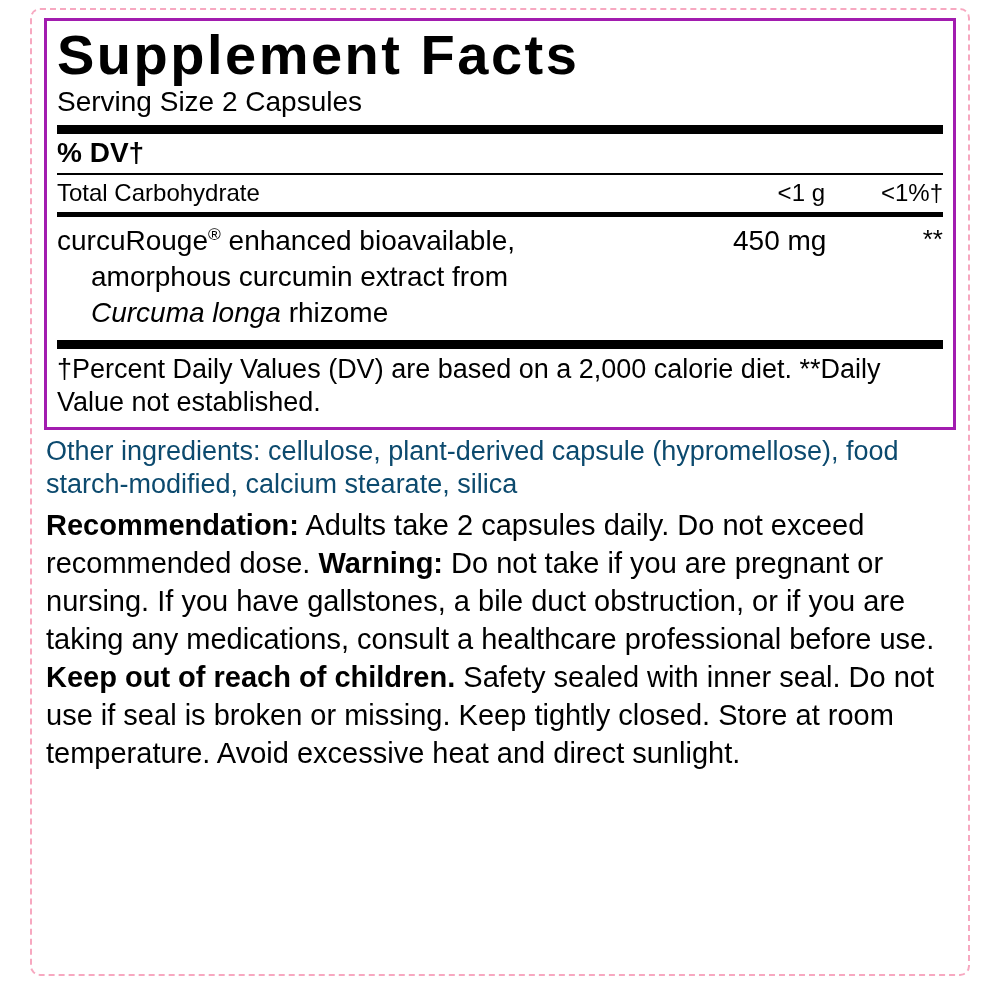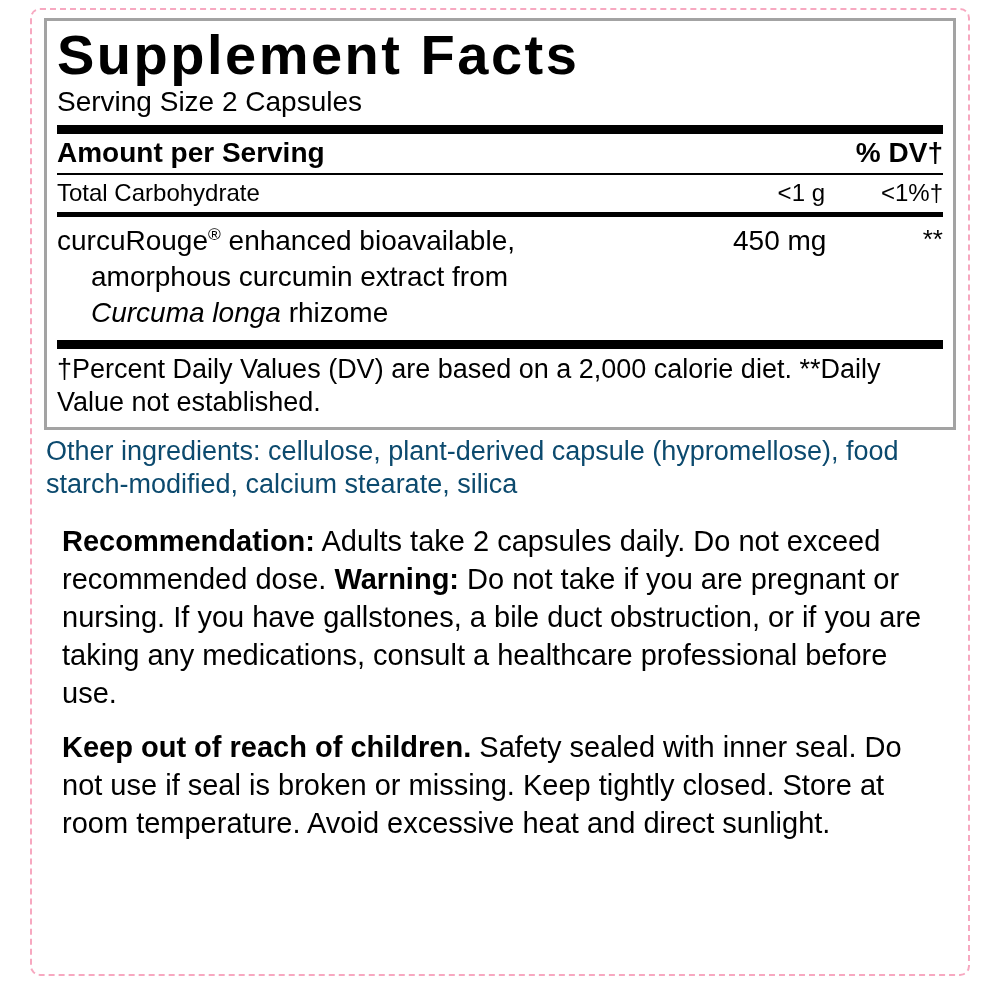--- a/index.html
+++ b/index.html
@@ -45,7 +45,7 @@
 
   
   .sf-panel {
-    border: 3px solid #a3a3a3;
+    border: 3px solid #a21caf;
     box-sizing: border-box;
     padding: 4px 10px 6px 10px;
     background: #fff;

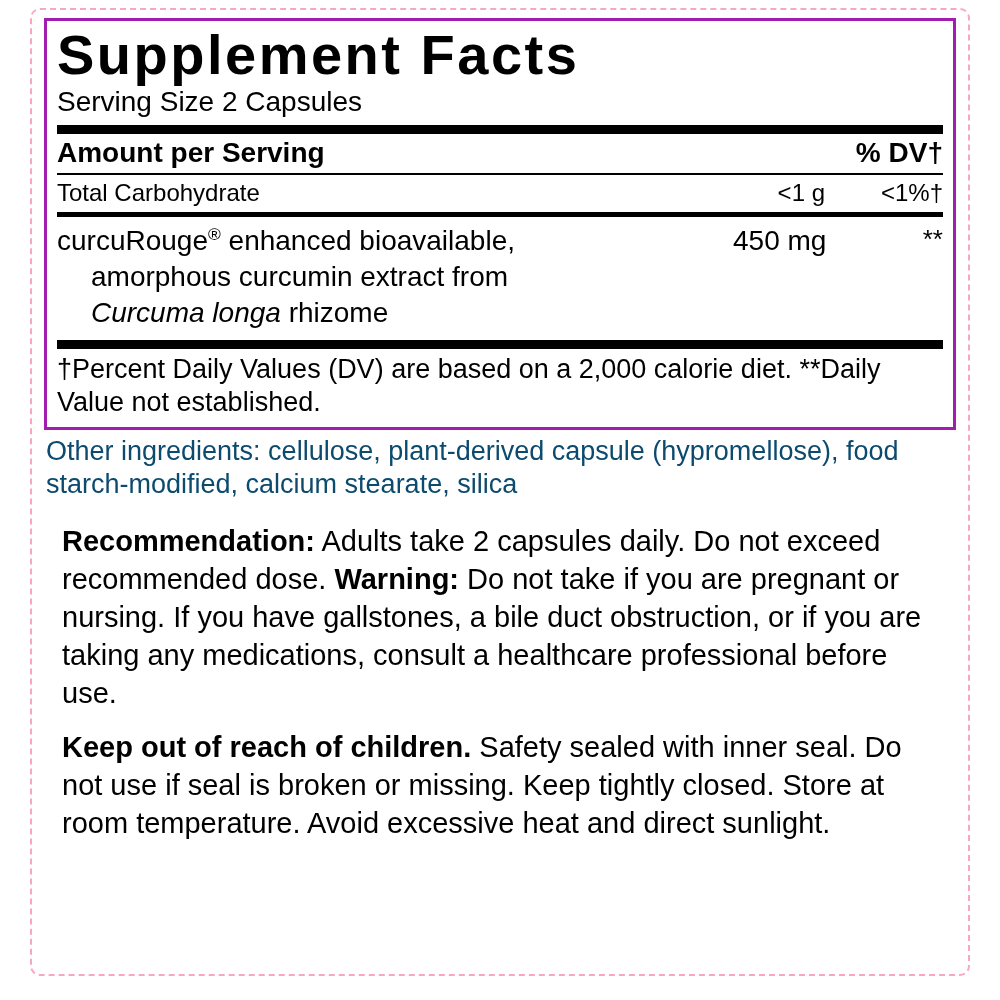--- a/index.html
+++ b/index.html
@@ -180,7 +180,6 @@
       <div class="rule-thick"></div>
 
       <div class="amount-row">
-        <span>Amount per Serving</span>
         <span>
           <span>% DV</span><span>†</span>
         </span>

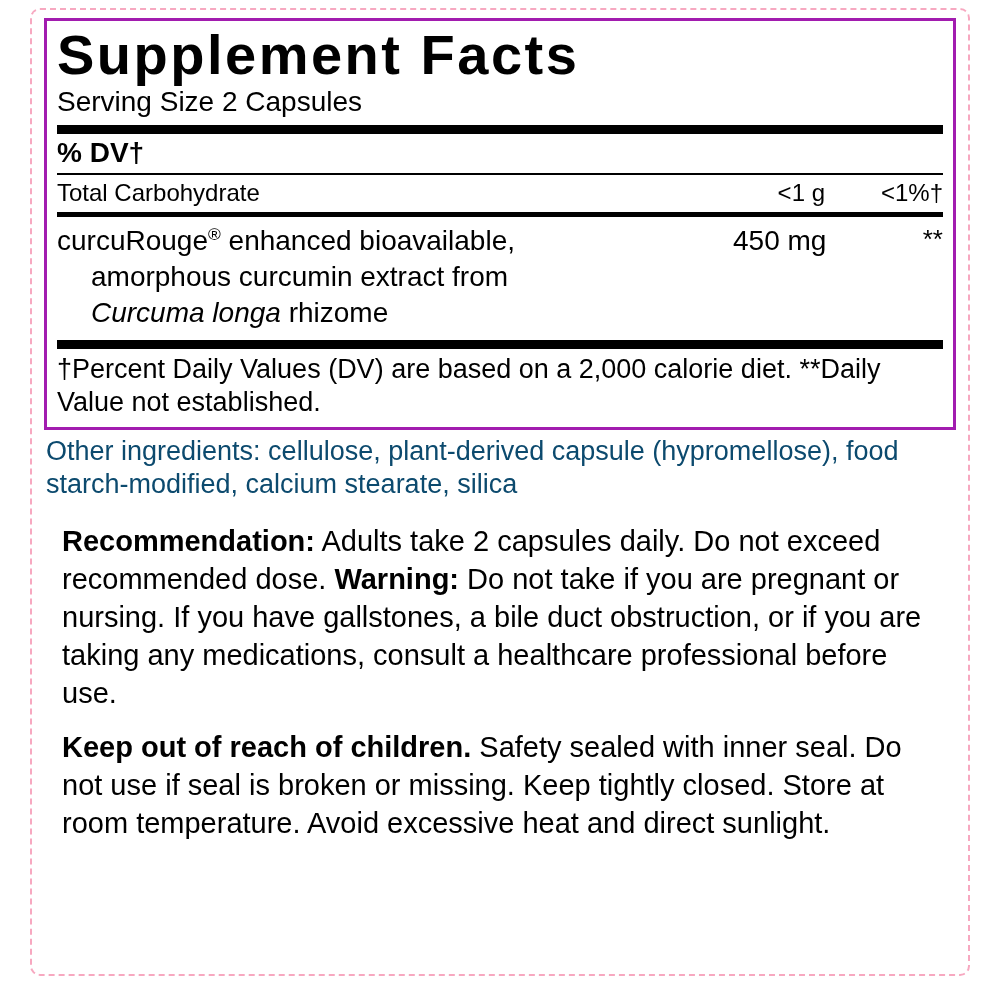--- a/index.html
+++ b/index.html
@@ -157,7 +157,7 @@
     line-height: 1.31;
     padding: 4px 2px 0 2px;
   }
-  .body-text p { margin: 16px; }
+  .body-text p { margin: 0; }
   .body-text b { font-weight: bold; }
 </style>
 </head>

